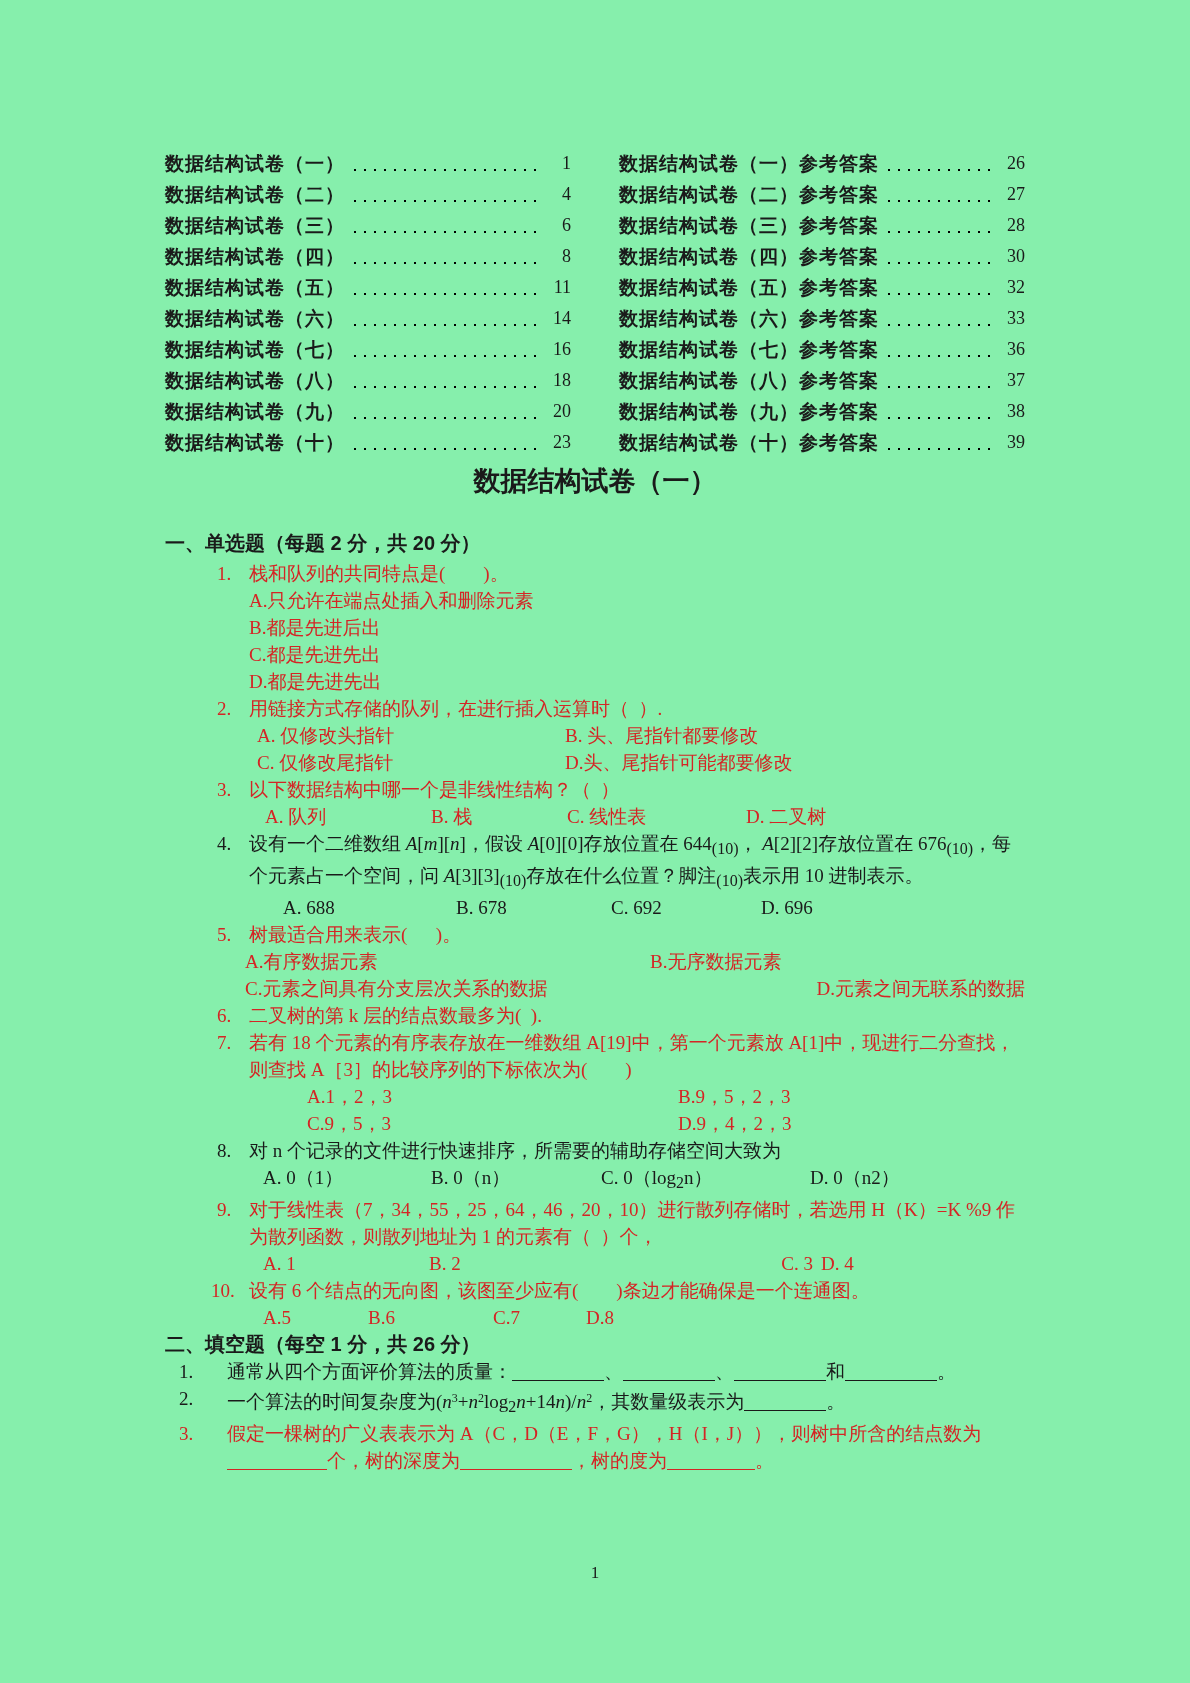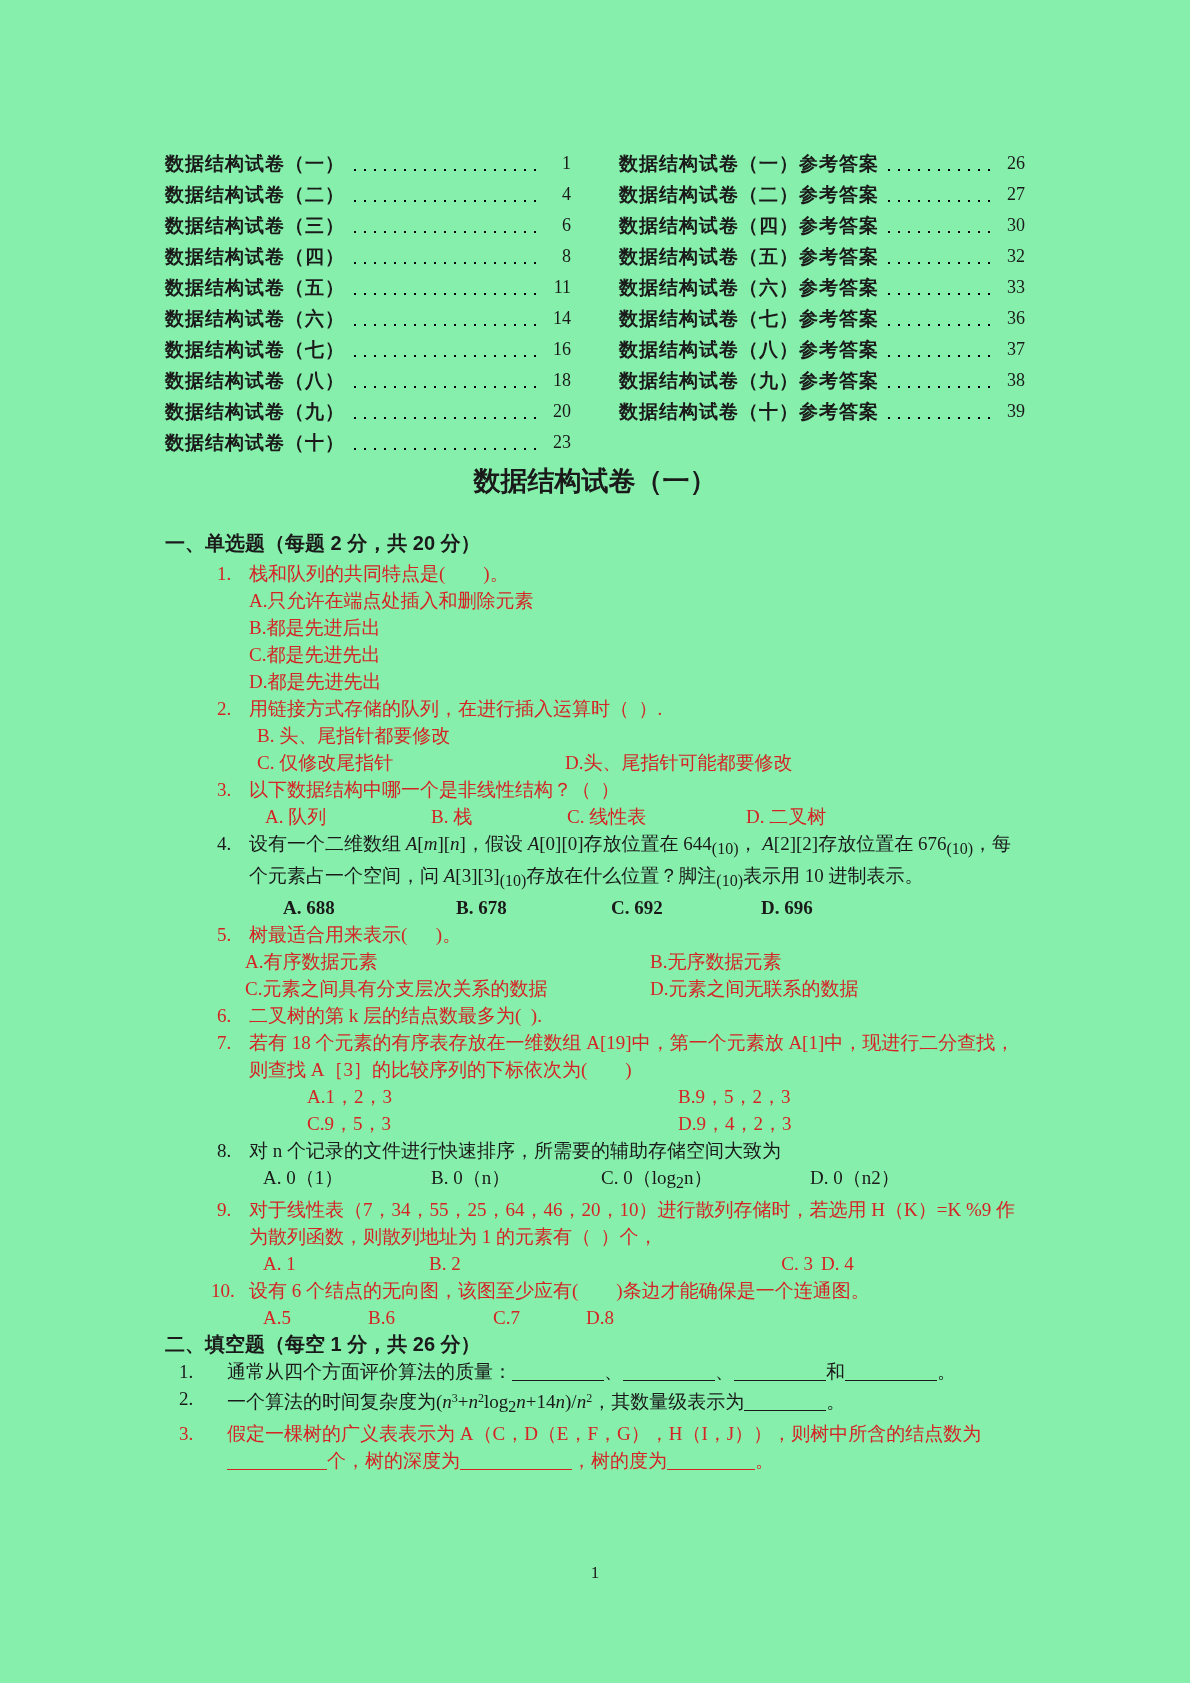--- a/index.html
+++ b/index.html
@@ -115,6 +115,11 @@
             <span class="toc-page">27</span>
           </div>
         <div class="toc-row">
+            <span class="toc-label">数据结构试卷（三）参考答案</span>
+            <span class="leader"></span>
+            <span class="toc-page">28</span>
+          </div>
+        <div class="toc-row">
             <span class="toc-label">数据结构试卷（四）参考答案</span>
             <span class="leader"></span>
             <span class="toc-page">30</span>

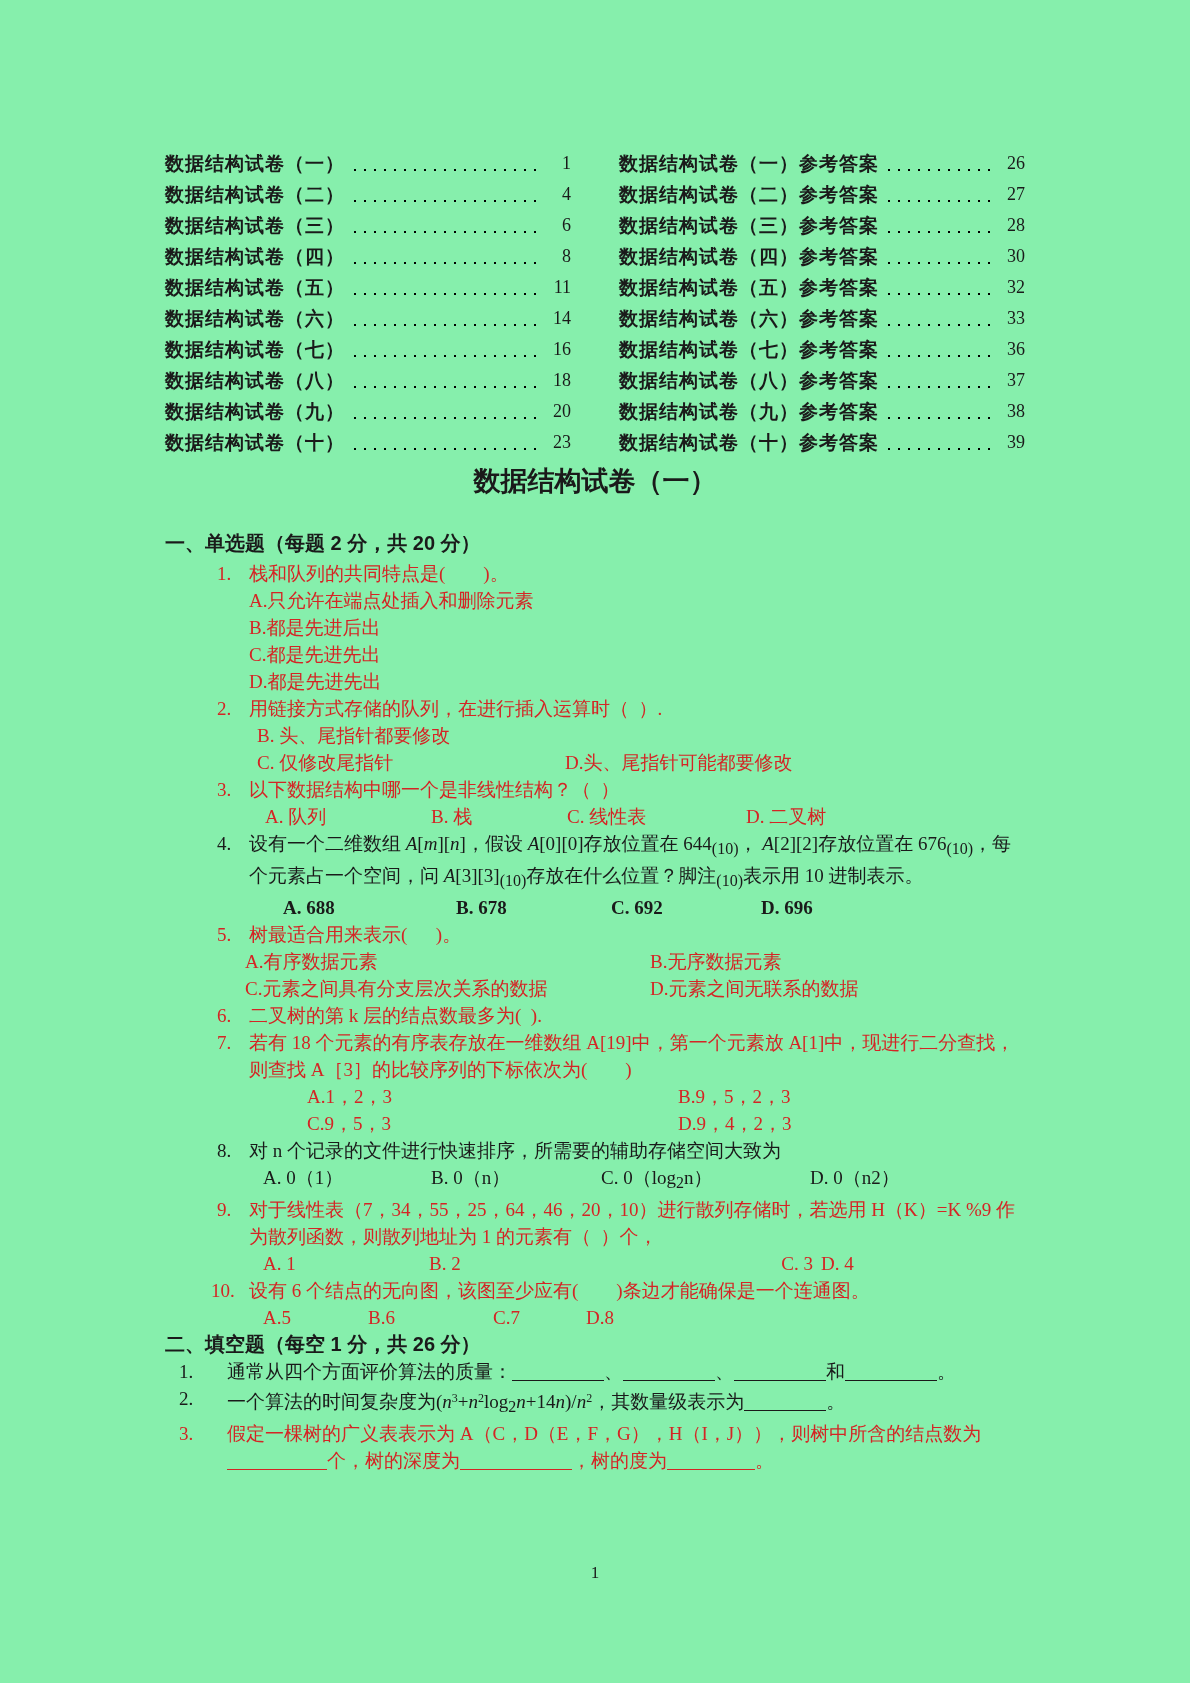--- a/index.html
+++ b/index.html
@@ -168,7 +168,7 @@
     <div class="optline red">D.都是先进先出</div>
 
     <div class="q red"><span class="qno">2.</span><span>用链接方式存储的队列，在进行插入运算时（  ）.</span></div>
-    <div class="optrow red" style="padding-left:92px;"><span>B. 头、尾指针都要修改</span></div>
+    <div class="optrow red" style="padding-left:92px;"><span style="width:308px;">A. 仅修改头指针</span><span>B. 头、尾指针都要修改</span></div>
     <div class="optrow red" style="padding-left:92px;"><span style="width:308px;">C. 仅修改尾指针</span><span>D.头、尾指针可能都要修改</span></div>
 
     <div class="q red"><span class="qno">3.</span><span>以下数据结构中哪一个是非线性结构？（  ）</span></div>

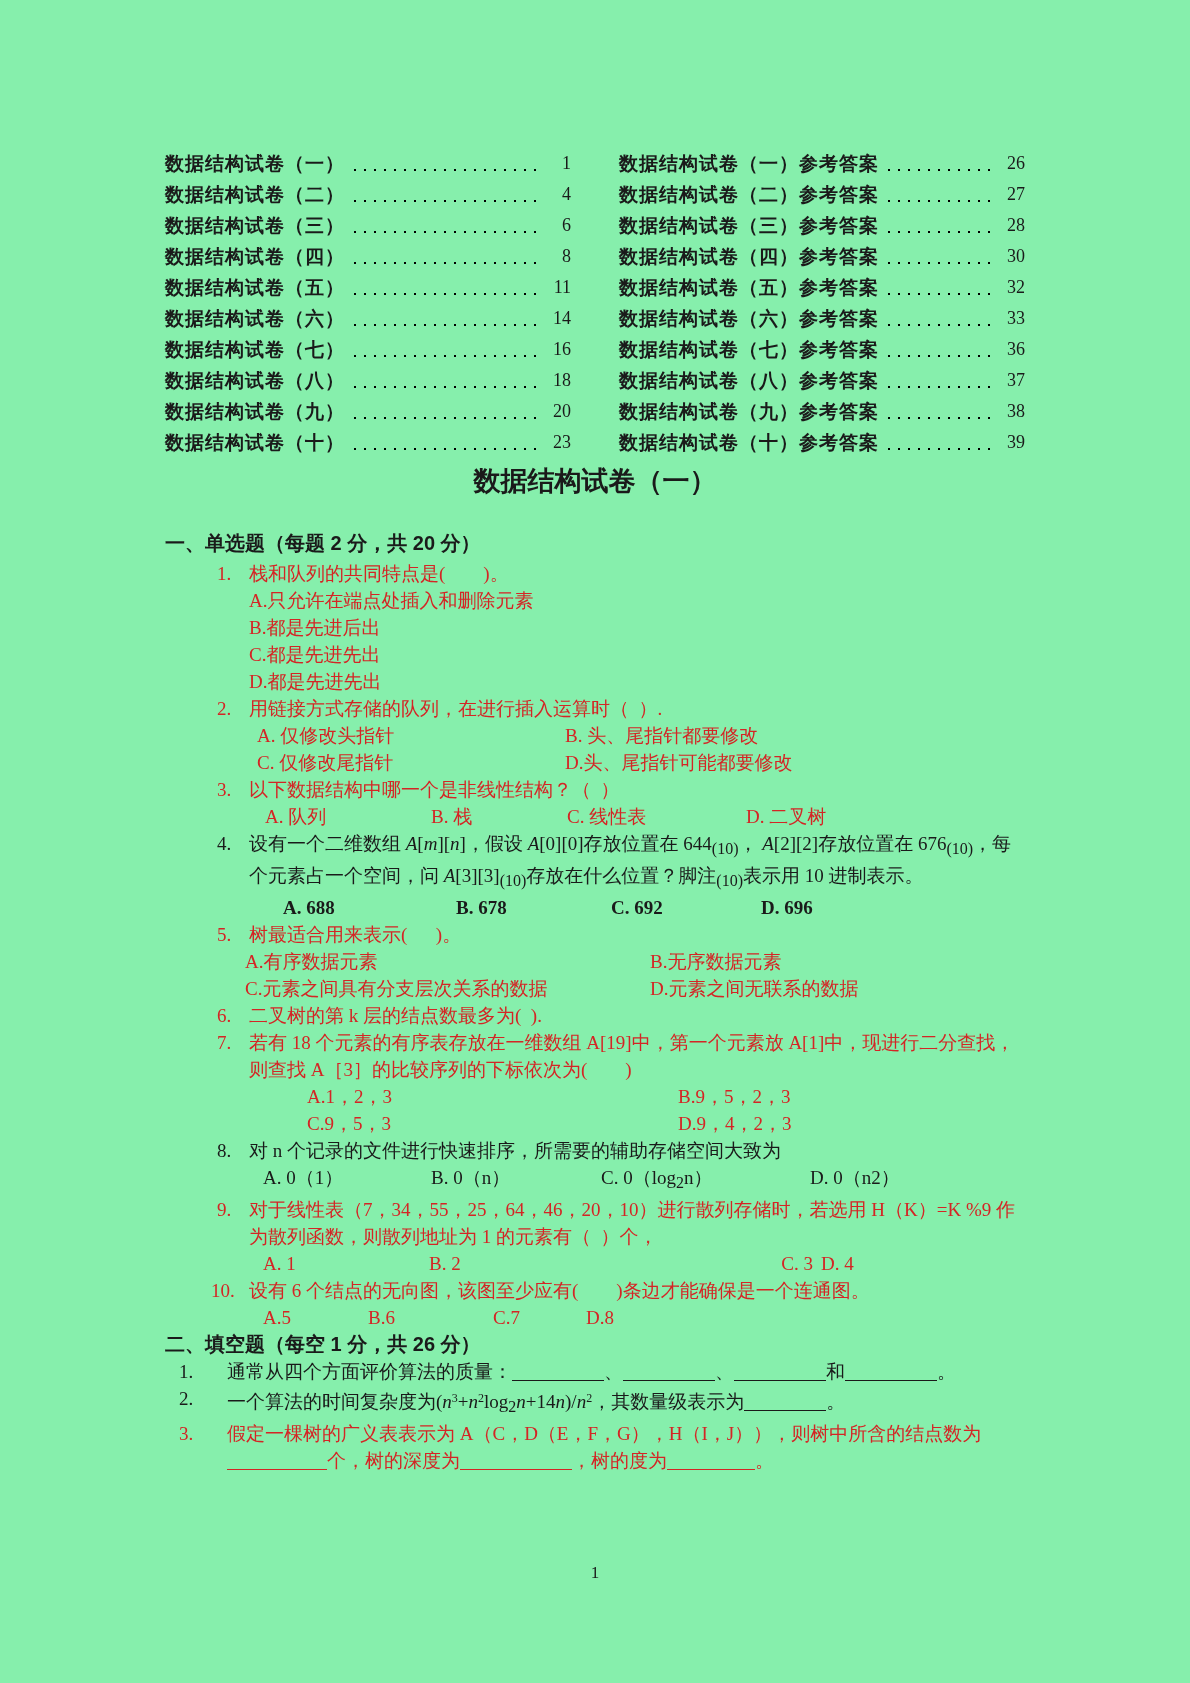--- a/index.html
+++ b/index.html
@@ -175,7 +175,7 @@
     <div class="optrow red" style="padding-left:100px;"><span style="width:166px;">A. 队列</span><span style="width:136px;">B. 栈</span><span style="width:179px;">C. 线性表</span><span>D. 二叉树</span></div>
 
     <div class="q"><span class="qno">4.</span><span><span>设有一个二维数组 </span><span class="i">A</span><span>[</span><span class="i">m</span><span>][</span><span class="i">n</span><span>]，假设 </span><span class="i">A</span><span>[0][0]存放位置在 644</span><span class="sub">(10)</span><span>， </span><span class="i">A</span><span>[2][2]存放位置在 676</span><span class="sub">(10)</span><span>，每个元素占一个空间，问 </span><span class="i">A</span><span>[3][3]</span><span class="sub">(10)</span><span>存放在什么位置？脚注</span><span class="sub">(10)</span><span>表示用 10 进制表示。</span></span></div>
-    <div class="optrow" style="padding-left:118px;font-weight:bold;"><span style="width:173px;">A. 688</span><span style="width:155px;">B. 678</span><span style="width:150px;">C. 692</span><span>D. 696</span></div>
+    <div class="optrow" style="padding-left:118px;"><span style="width:173px;">A. 688</span><span style="width:155px;">B. 678</span><span style="width:150px;">C. 692</span><span>D. 696</span></div>
 
     <div class="q red"><span class="qno">5.</span><span>树最适合用来表示(      )。</span></div>
     <div class="optrow red" style="padding-left:80px;"><span style="width:405px;">A.有序数据元素</span><span>B.无序数据元素</span></div>

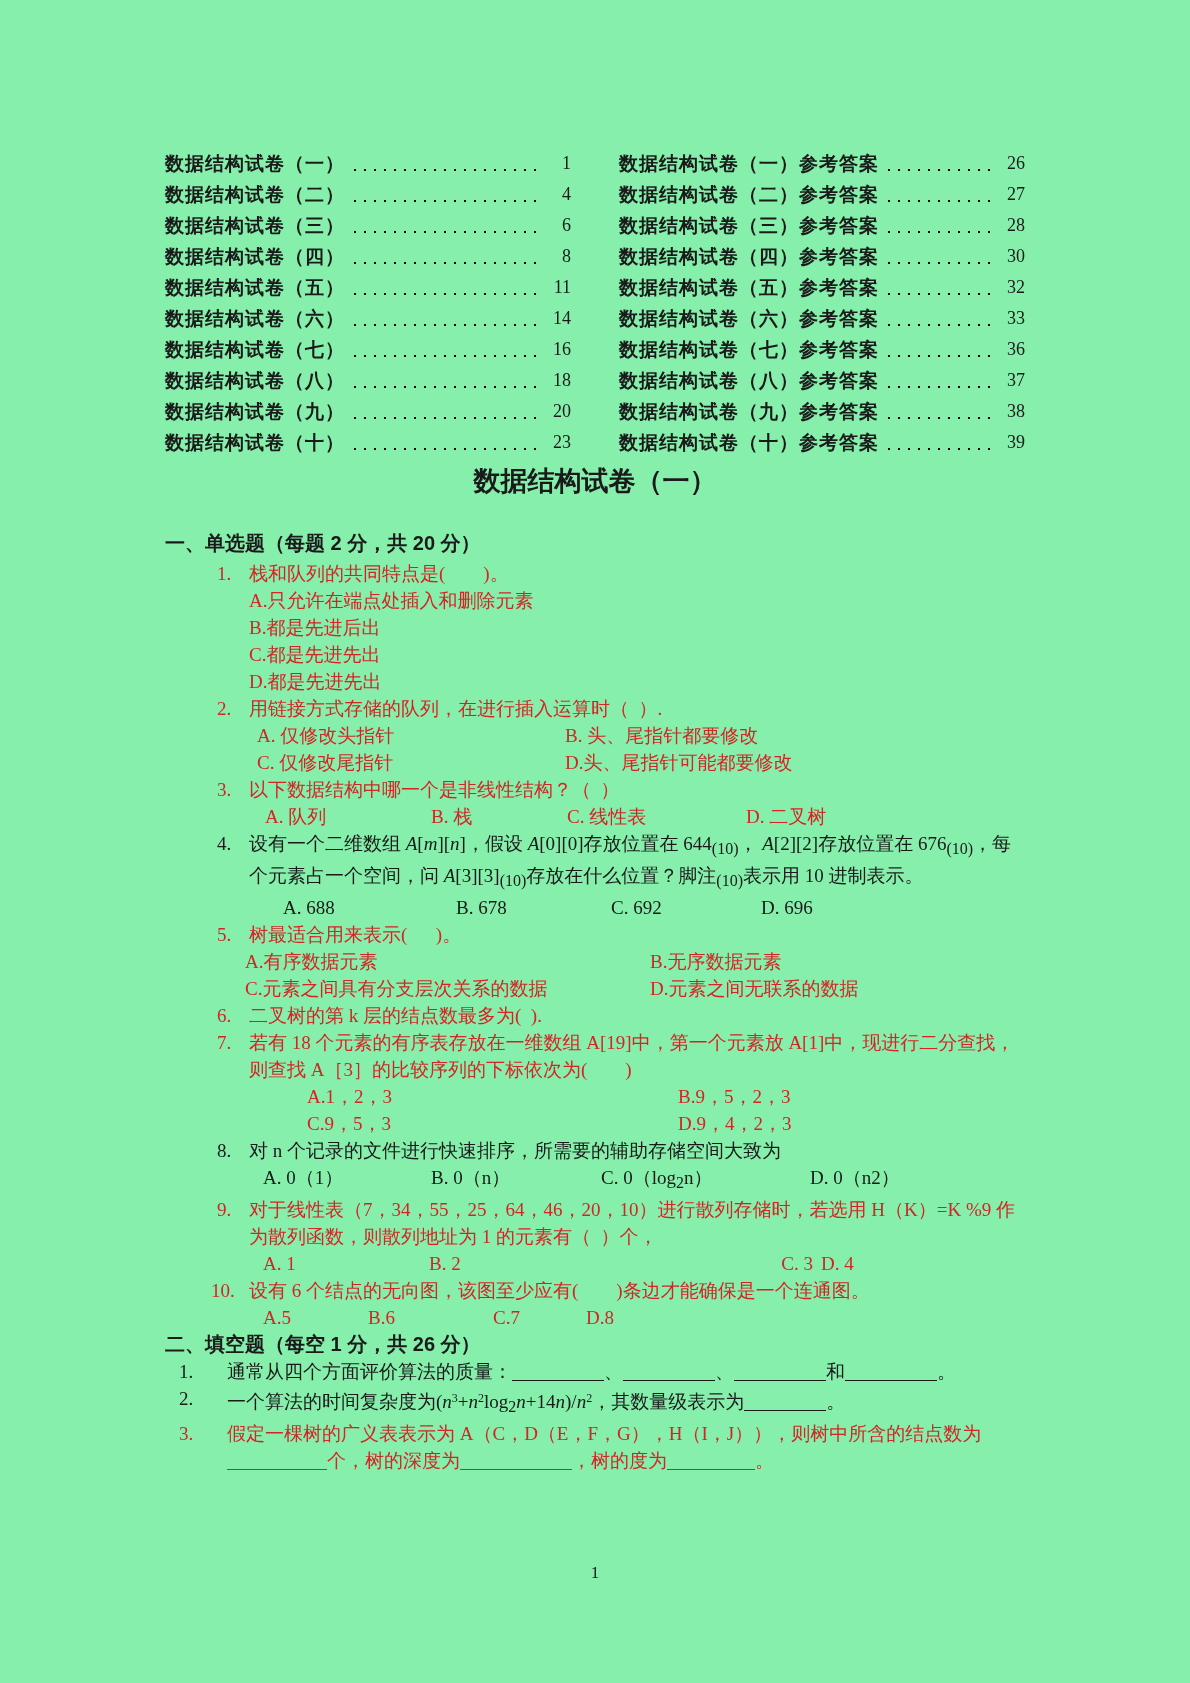--- a/index.html
+++ b/index.html
@@ -179,7 +179,7 @@
 
     <div class="q red"><span class="qno">5.</span><span>树最适合用来表示(      )。</span></div>
     <div class="optrow red" style="padding-left:80px;"><span style="width:405px;">A.有序数据元素</span><span>B.无序数据元素</span></div>
-    <div class="optrow red" style="padding-left:80px;"><span style="width:405px;">C.元素之间具有分支层次关系的数据</span><span>D.元素之间无联系的数据</span></div>
+    <div class="optrow red" style="padding-left:80px;justify-content:space-between;"><span style="width:405px;">C.元素之间具有分支层次关系的数据</span><span>D.元素之间无联系的数据</span></div>
 
     <div class="q red"><span class="qno">6.</span><span>二叉树的第 k 层的结点数最多为(  ).</span></div>
 

